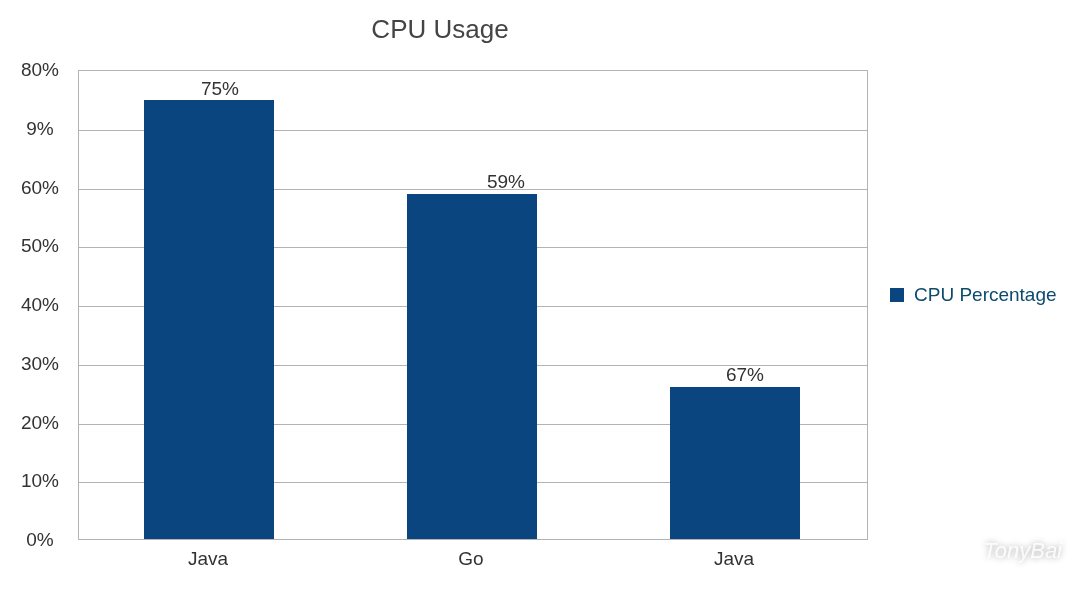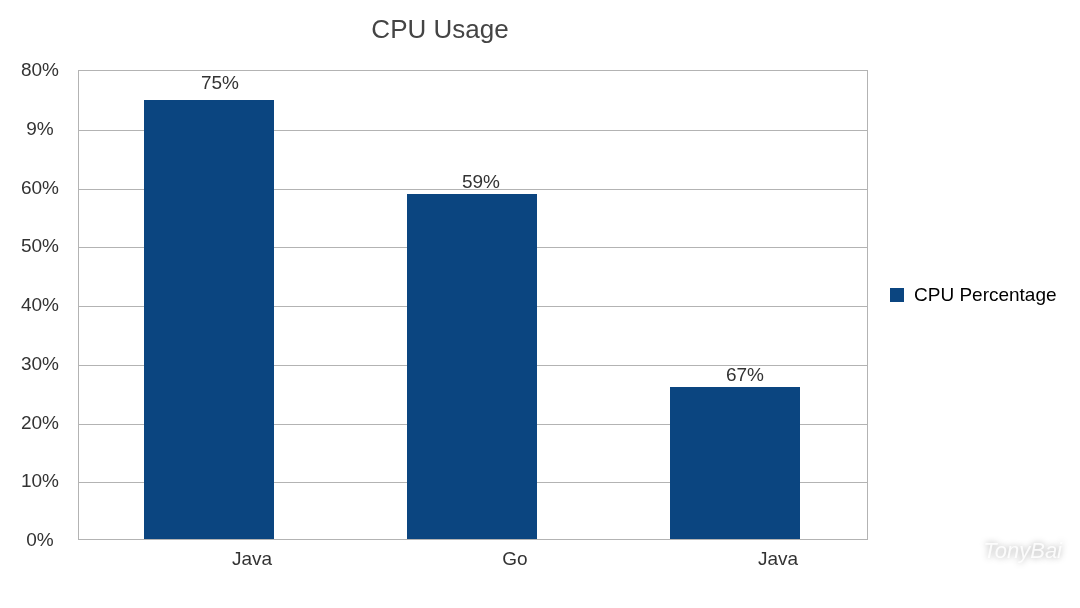--- a/index.html
+++ b/index.html
@@ -165,7 +165,7 @@
     <div class="bar" style="left:591px;height:152.1px"></div>
   </div>
 
-  <div class="bar-label" style="left:220px;top:72px">75%</div>
+  <div class="bar-label" style="left:220px;top:78px">75%</div>
   <div class="bar-label" style="left:481px;top:171px">59%</div>
   <div class="bar-label" style="left:745px;top:364px">67%</div>
 

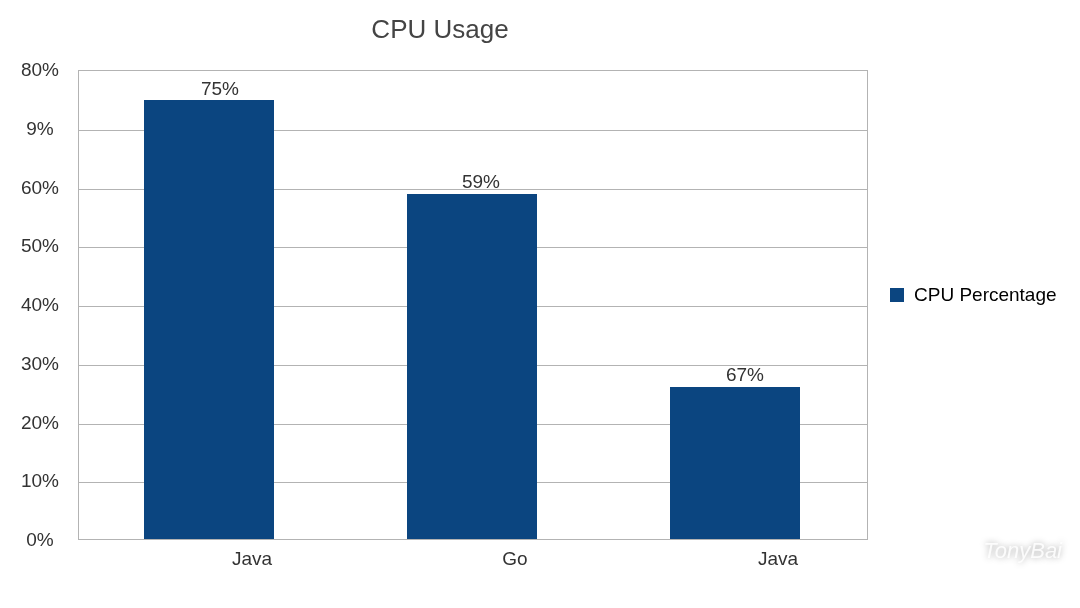--- a/index.html
+++ b/index.html
@@ -166,7 +166,7 @@
   </div>
 
   <div class="bar-label" style="left:220px;top:78px">75%</div>
-  <div class="bar-label" style="left:481px;top:171px">59%</div>
+  <div class="bar-label" style="left:506px;top:171px">59%</div>
   <div class="bar-label" style="left:745px;top:364px">67%</div>
 
   <div class="x-tick-label" style="left:208px">Java</div>

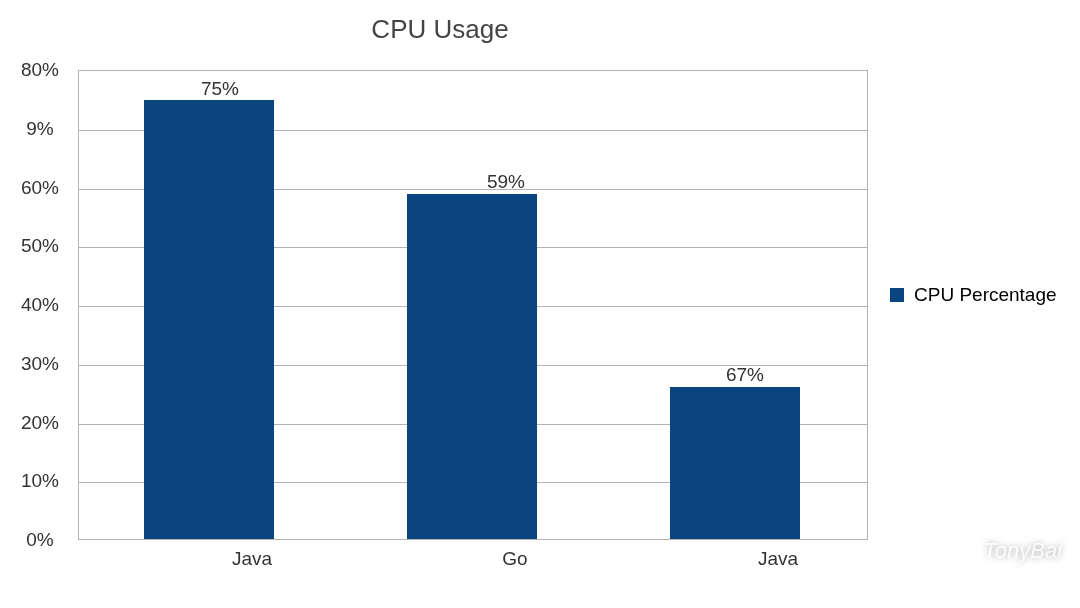--- a/index.html
+++ b/index.html
@@ -90,7 +90,7 @@
     display: flex;
     align-items: center;
     font-size: 19px;
-    color: #000000;
+    color: #0c4a6e;
   }
   .legend-swatch {
     width: 14px;

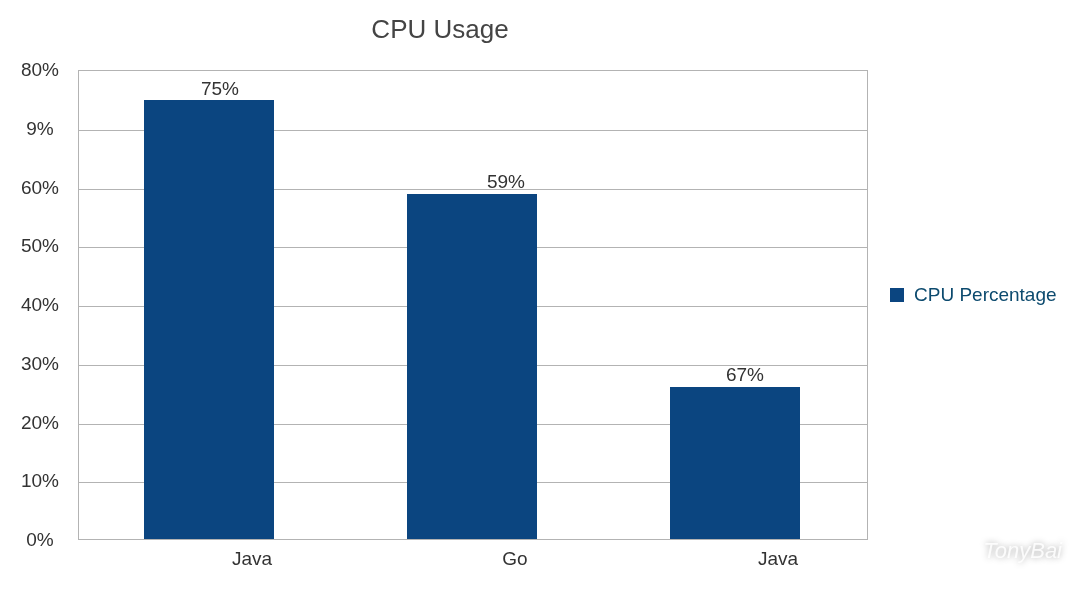--- a/index.html
+++ b/index.html
@@ -80,7 +80,6 @@
     font-size: 19px;
     color: #333333;
     transform: translateX(-50%);
-    margin-left: 44px;
   }
 
   .legend {

